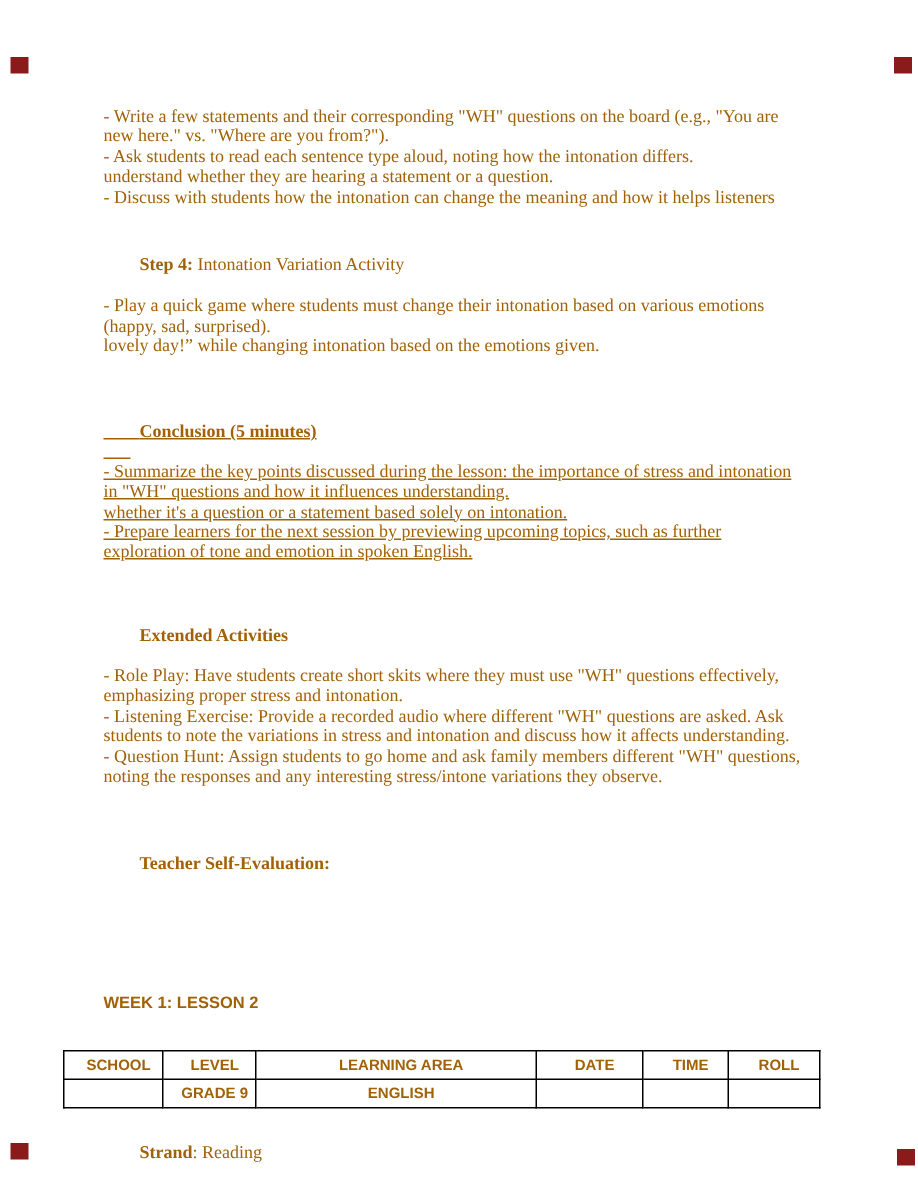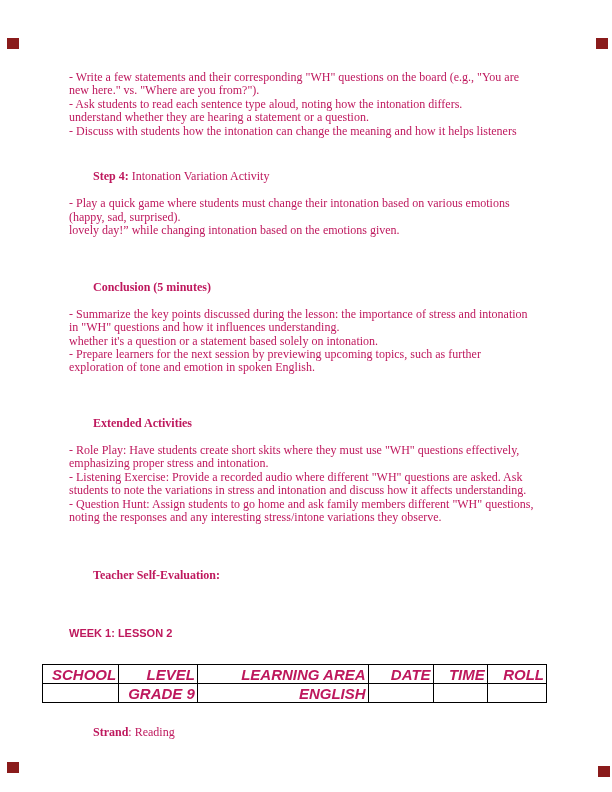--- a/index.html
+++ b/index.html
@@ -10,7 +10,7 @@
     font-family:"Liberation Serif",serif;
     font-size:12px;
     line-height:13.4px;
-    color:#be185d;
+    color:#a16207;
     overflow:hidden;
   }
   .content{position:absolute;left:69px;top:71px;width:478px;}

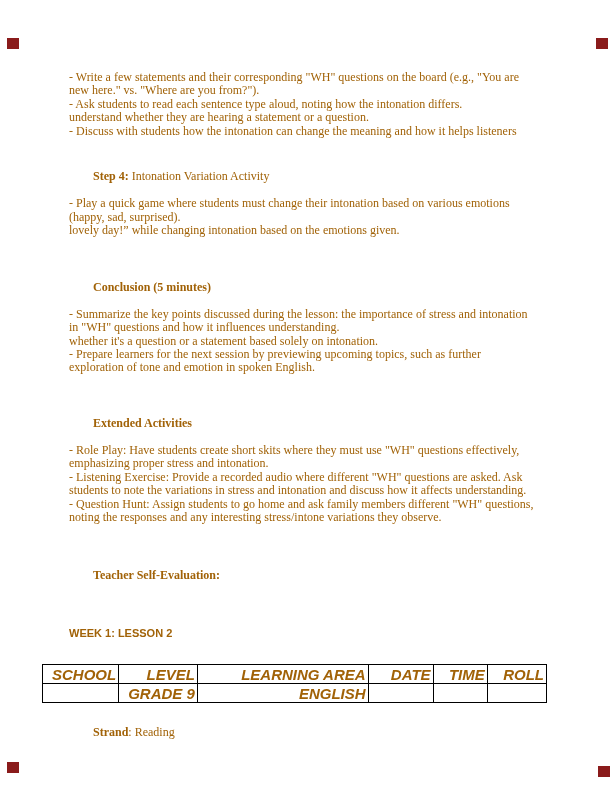--- a/index.html
+++ b/index.html
@@ -17,7 +17,7 @@
   .line{white-space:pre;}
   .b{font-weight:bold;text-align:right;}
   .block-step{margin-top:19px;}
-  .block-conclusion{margin-top:30px;}
+  .block-conclusion{margin-top:30px;text-decoration:underline;}
   .block-extended{margin-top:29px;}
   .block-teacher{margin-top:31px;}
   .week-heading{

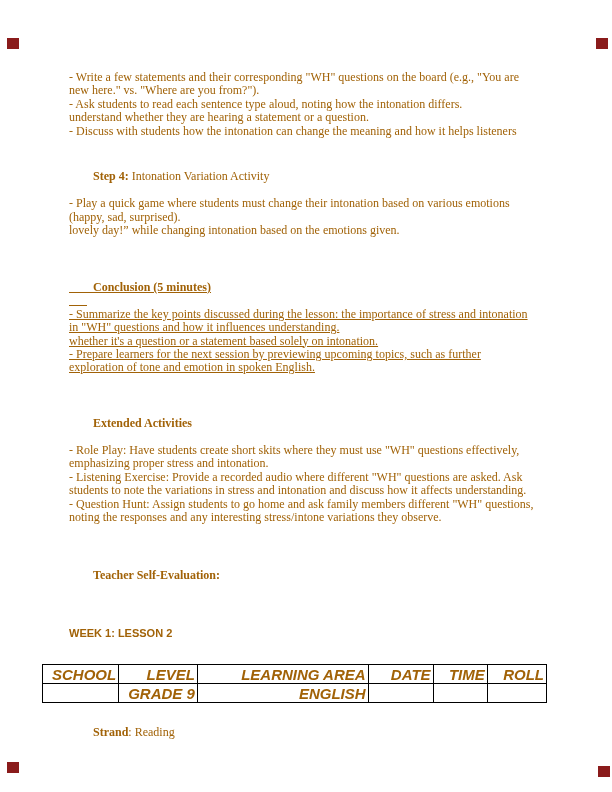--- a/index.html
+++ b/index.html
@@ -21,7 +21,7 @@
   .block-extended{margin-top:29px;}
   .block-teacher{margin-top:31px;}
   .week-heading{
-    margin-top:31px;
+    margin-top:67px;
     font-family:"Liberation Sans",sans-serif;
     font-weight:bold;
     font-size:11px;

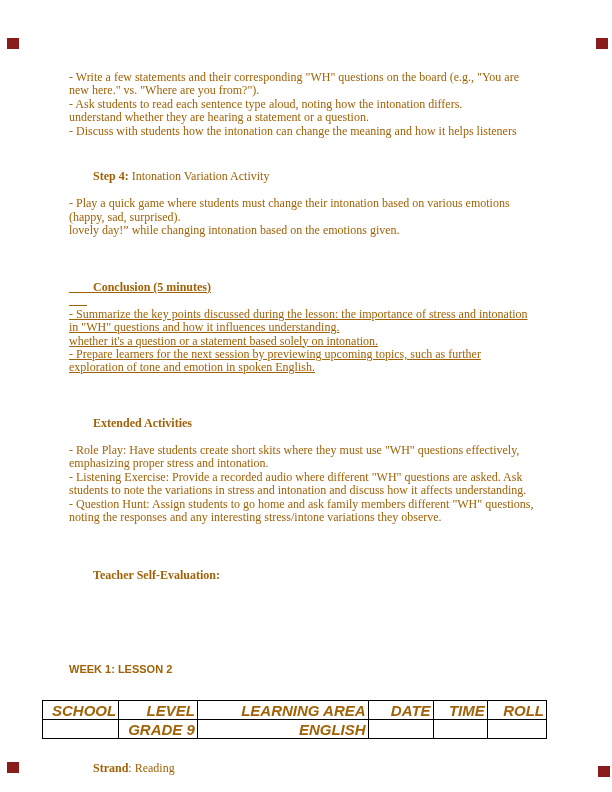--- a/index.html
+++ b/index.html
@@ -35,13 +35,12 @@
     padding:0 2px 0 9px;
     font-family:"Liberation Sans",sans-serif;
     font-weight:bold;
-    font-size:15px;
-    text-align:right;
+    font-size:10px;
+    text-align:center;
     vertical-align:middle;
     line-height:normal;
     overflow:hidden;
     white-space:nowrap;
-    font-style:italic;
   }
   td.cell-english{padding-left:22px;margin-left:22px;}
   .details{margin-top:10px;}

